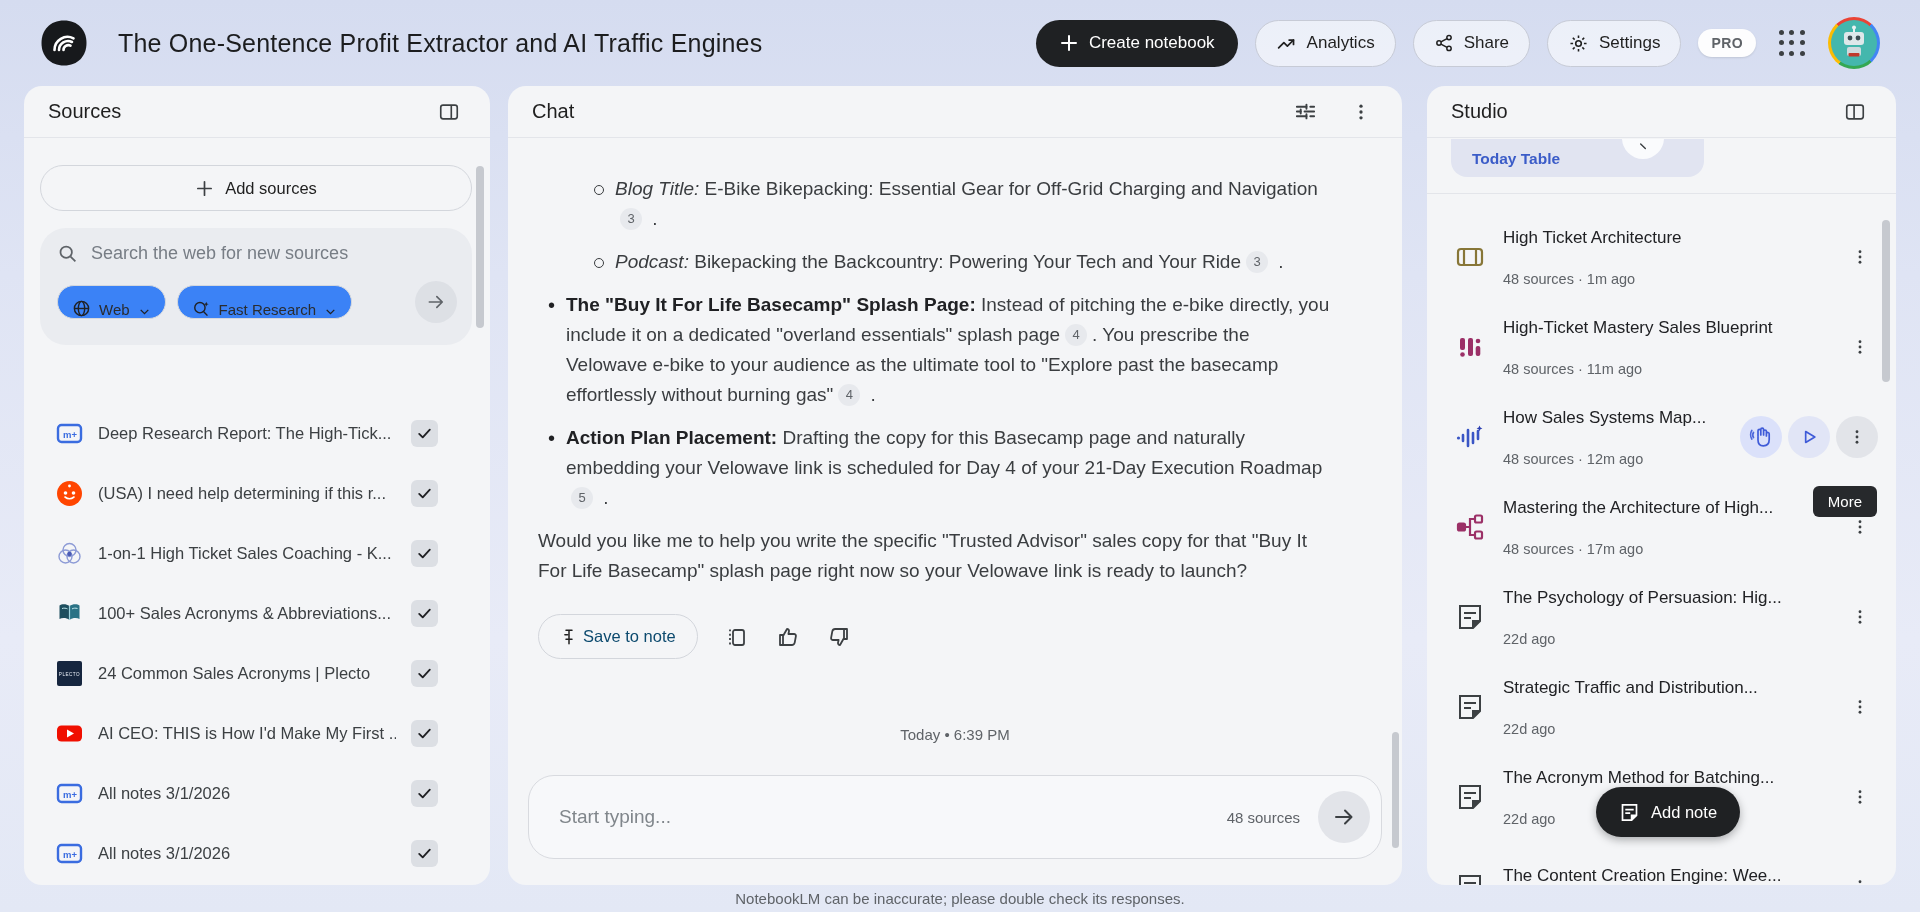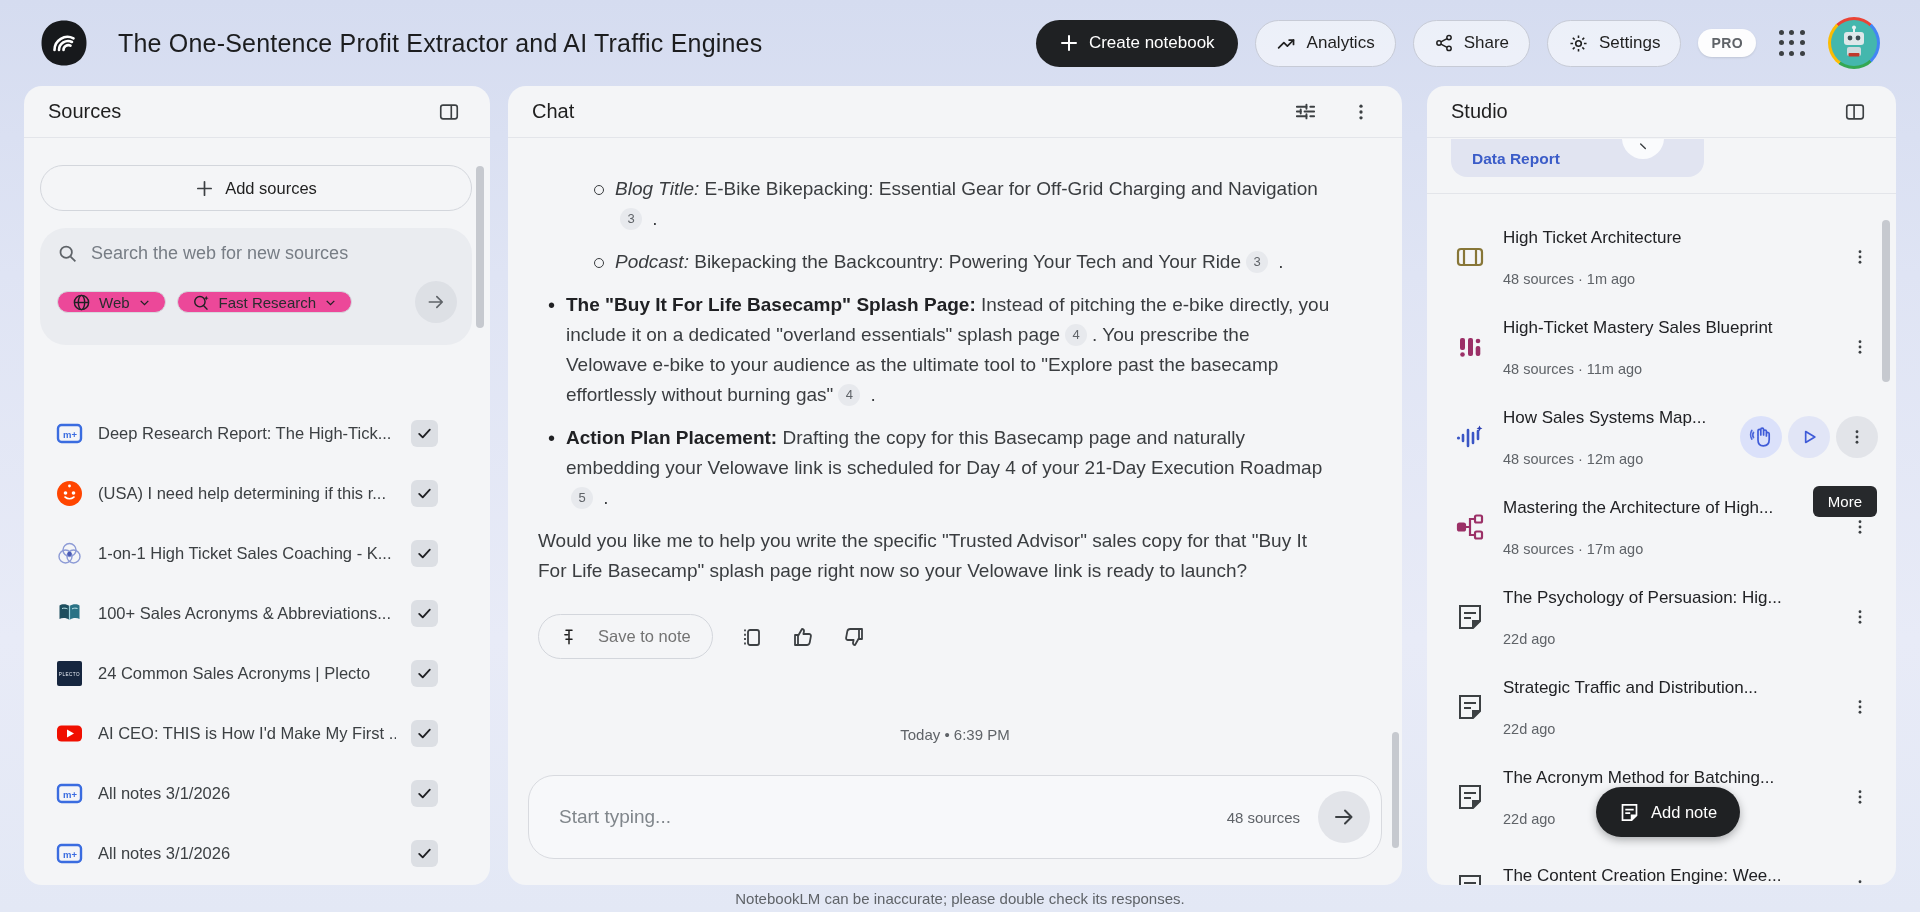--- a/index.html
+++ b/index.html
@@ -475,7 +475,7 @@
   </div>
 
   <div class="data-card">
-    <span class="dc-label">Data Report</span>
+    <span class="dc-label">Today Table</span>
     <div class="dc-circle">
       <svg width="14" height="14" viewBox="0 0 24 24" fill="none" stroke="#3c4043" stroke-width="2.4" stroke-linecap="round">
           <path d="M8 5l8 8"></path>

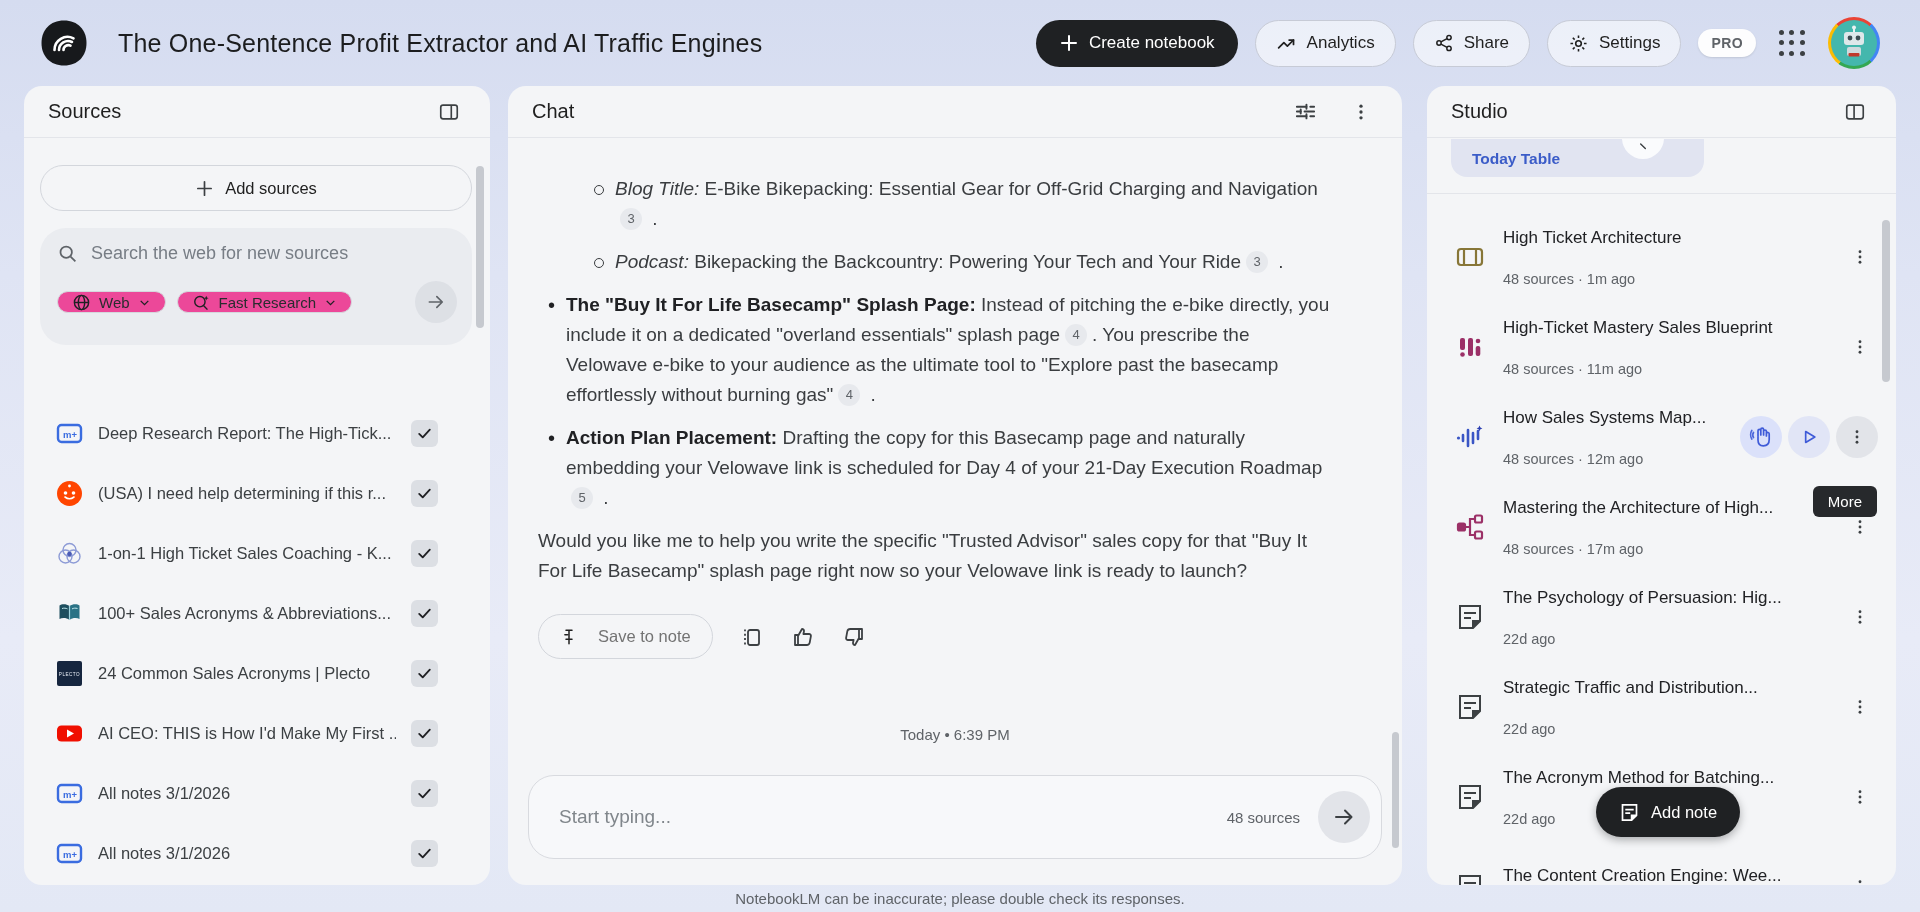--- a/index.html
+++ b/index.html
@@ -42,7 +42,7 @@
   .search-row { display:flex; align-items:center; gap:13px; }
   .search-ph { font-size:18px; color:#777d85; }
   .chip-row { display:flex; align-items:center; margin-top:17px; gap:11px; }
-  .chip { display:flex; align-items:center; gap:8px; background:#ec4899; border:1px solid #d5d8dd; border-radius:20px; height:22px; padding:0 14px; font-size:15px; color:#2a2c2f; cursor:pointer; }
+  .chip { display:flex; align-items:flex-end; gap:8px; background:#3b82f6; border:1px solid #d5d8dd; border-radius:20px; height:34px; padding:0 14px; font-size:15px; color:#2a2c2f; cursor:pointer; }
   .go-btn { margin-left:auto; width:42px; height:42px; border-radius:50%; background:#dde0e5; display:flex; align-items:center; justify-content:center; cursor:pointer; }
   .select-all { position:absolute; top:280px; left:16px; right:18px; height:28px; display:flex; align-items:center; font-size:16.5px; color:#3c4043; padding:0 36px 0 16px; }
   .select-all .cb { margin-left:auto; }

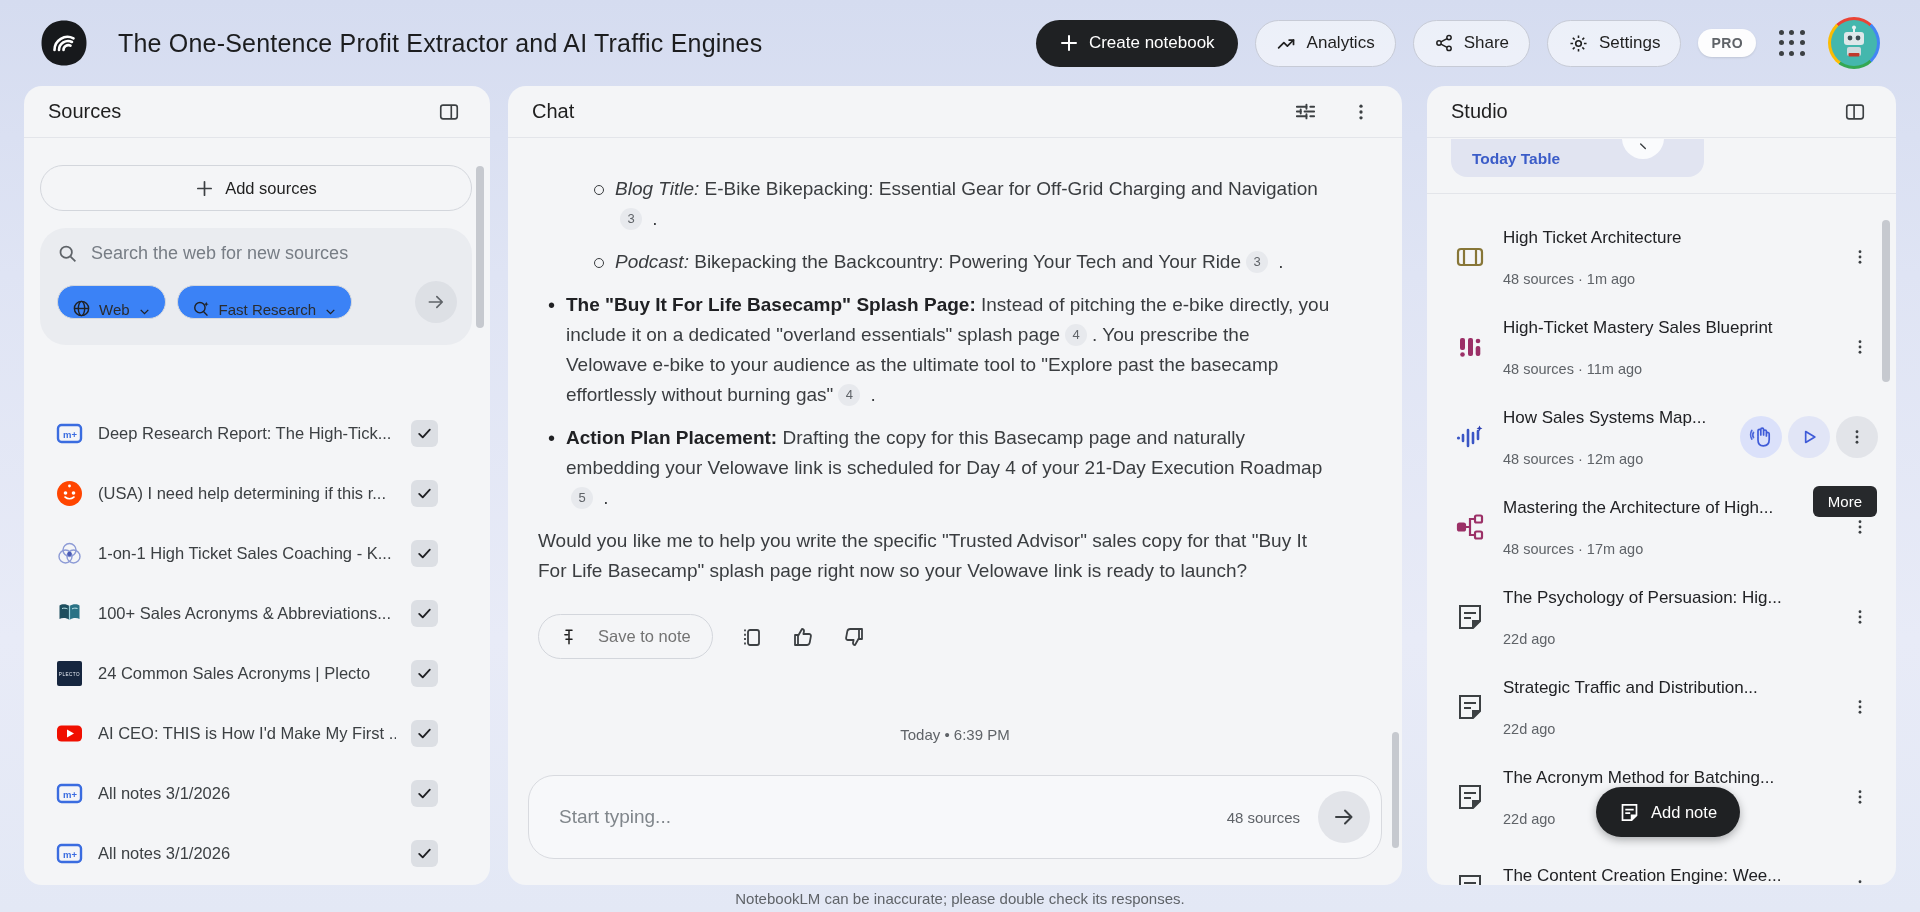--- a/index.html
+++ b/index.html
@@ -66,7 +66,7 @@
   .cit { display:inline-block; width:22px; height:22px; border-radius:50%; background:#e7e9ed; color:#5f6368; font-size:13px; line-height:22px; text-align:center; margin:0 5px; vertical-align:2px; cursor:pointer; }
   .closing { margin-top:13px; }
   .save-row { display:flex; align-items:center; gap:27px; margin:28px 0 0 30px; }
-  .save-note { display:flex; align-items:center; gap:20px; border:1px solid #d3d6dc; border-radius:23px; height:45px; padding:0 21px; font-size:16.5px; color:#737373; cursor:pointer; }
+  .save-note { display:flex; align-items:center; gap:5px; border:1px solid #d3d6dc; border-radius:23px; height:45px; padding:0 21px; font-size:16.5px; color:#0c4a6e; cursor:pointer; }
   .fb-icon { cursor:pointer; }
   .date-div { position:absolute; top:640px; left:0; right:0; text-align:center; font-size:15px; color:#5f6368; }
   .chat-input { position:absolute; left:20px; right:20px; bottom:26px; height:84px; background:#f7f8fa; border:1px solid #d8dadf; border-radius:26px; display:flex; align-items:center; padding:0 11px 0 30px; }

